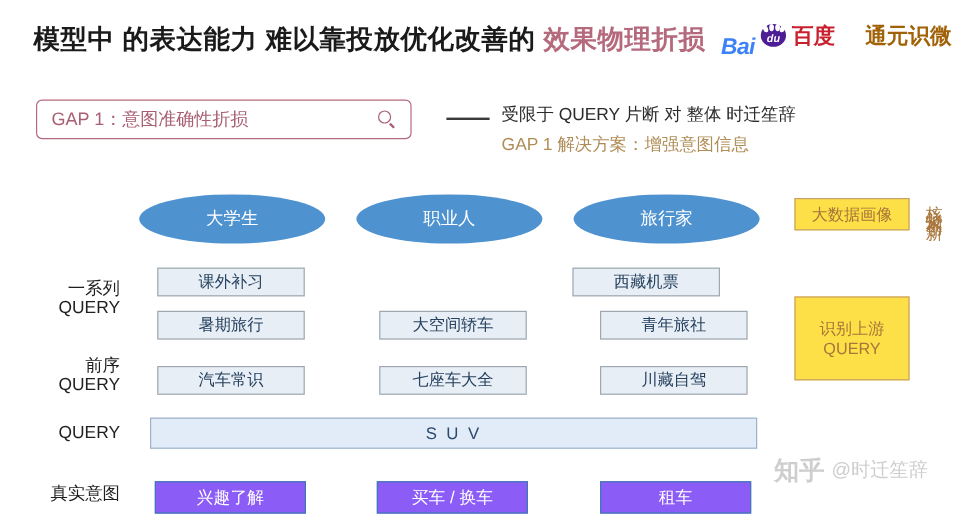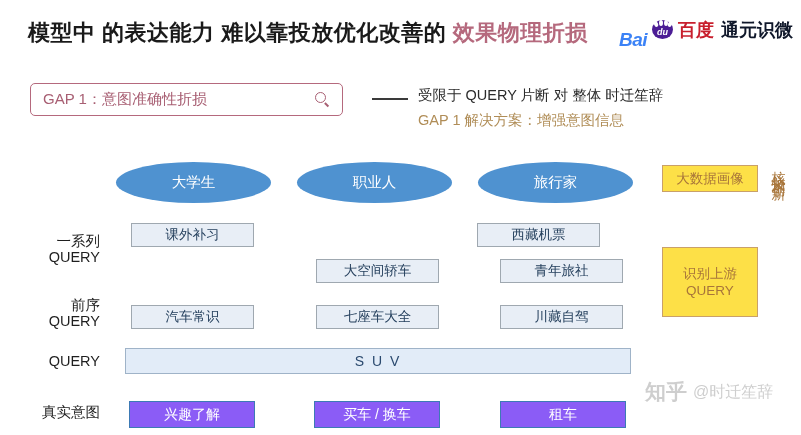--- a/index.html
+++ b/index.html
@@ -46,7 +46,7 @@
   .paw i:nth-child(3) { left: 12px; top: 0px; }
   .paw i:nth-child(4) { left: 16px; transform: rotate(22deg); }
   .brand-cn { font-size: 18px; font-weight: 700; color: #c8202e; }
-  .brand-sub { font-size: 18px; font-weight: 700; color: #0f172a; margin-left: 2px; }
+  .brand-sub { font-size: 18px; font-weight: 700; color: #a16207; margin-left: 20px; }
 
   
   .gapbox {

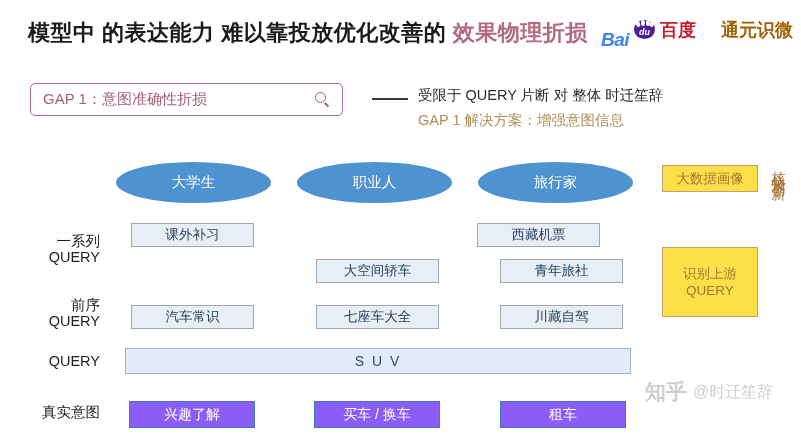--- a/index.html
+++ b/index.html
@@ -215,6 +215,7 @@
   <div class="qbox" style="left:131px; top:223px;">课外补习</div>
   <div class="qbox" style="left:477px; top:223px;">西藏机票</div>
 
+  <div class="qbox" style="left:131px; top:259px;">暑期旅行</div>
   <div class="qbox" style="left:316px; top:259px;">大空间轿车</div>
   <div class="qbox" style="left:500px; top:259px;">青年旅社</div>
 

